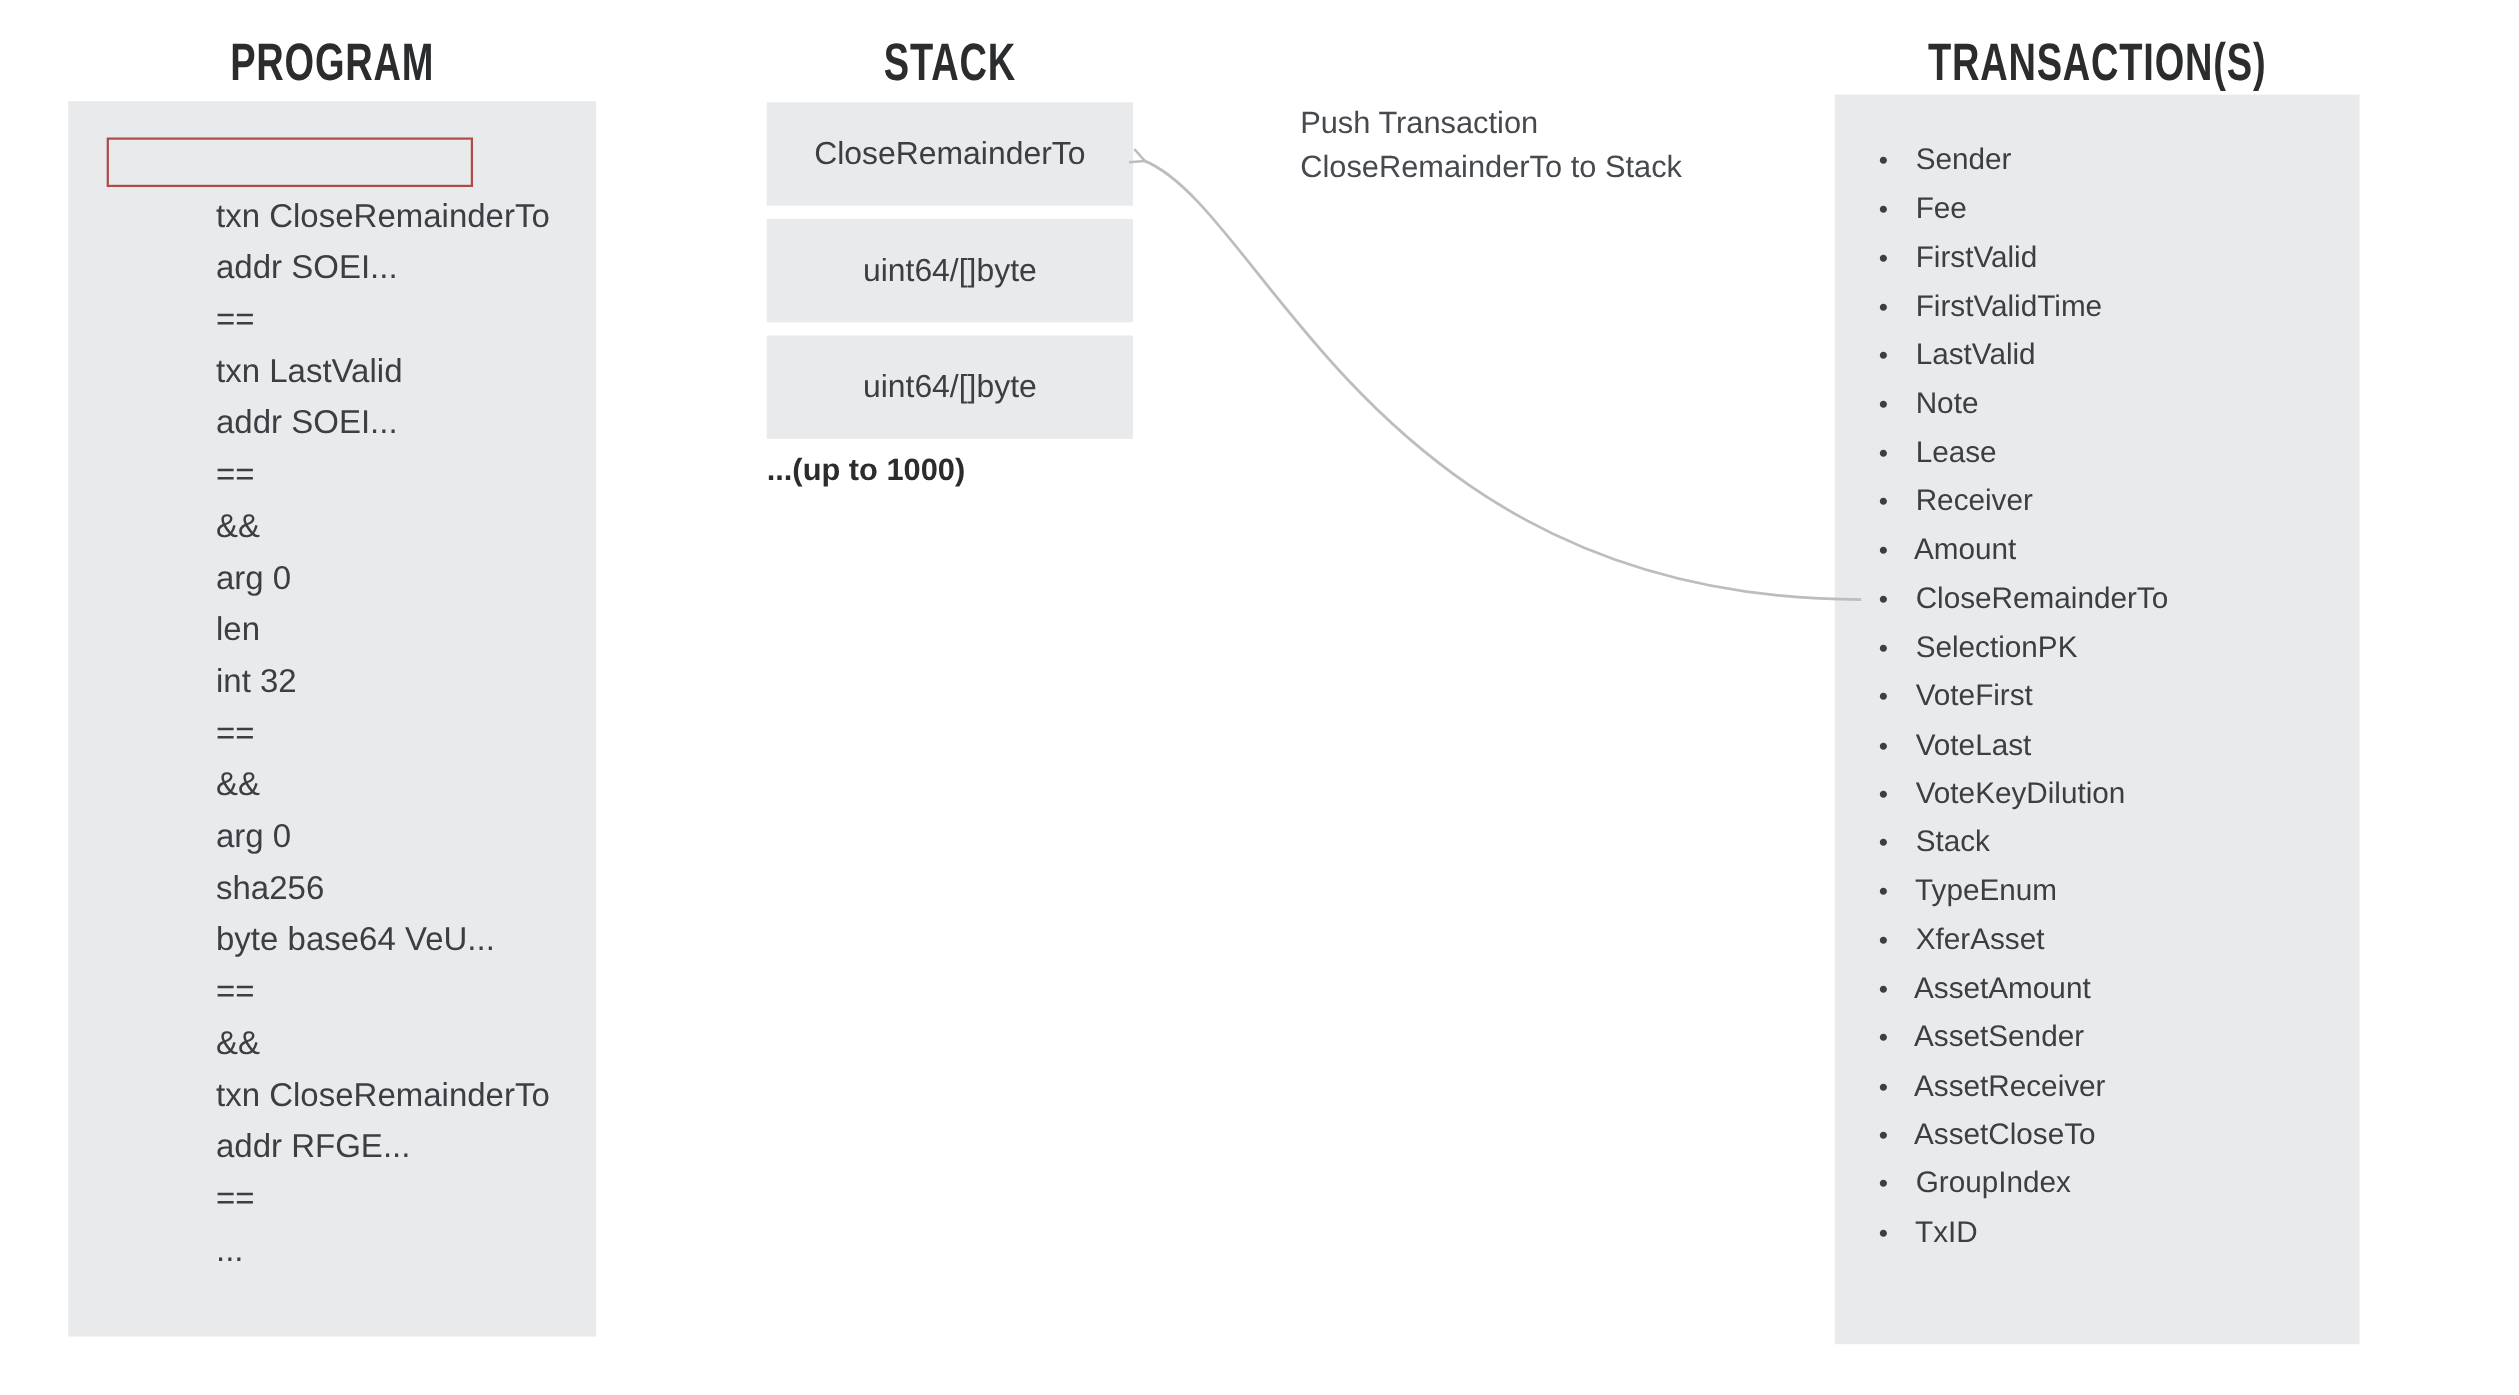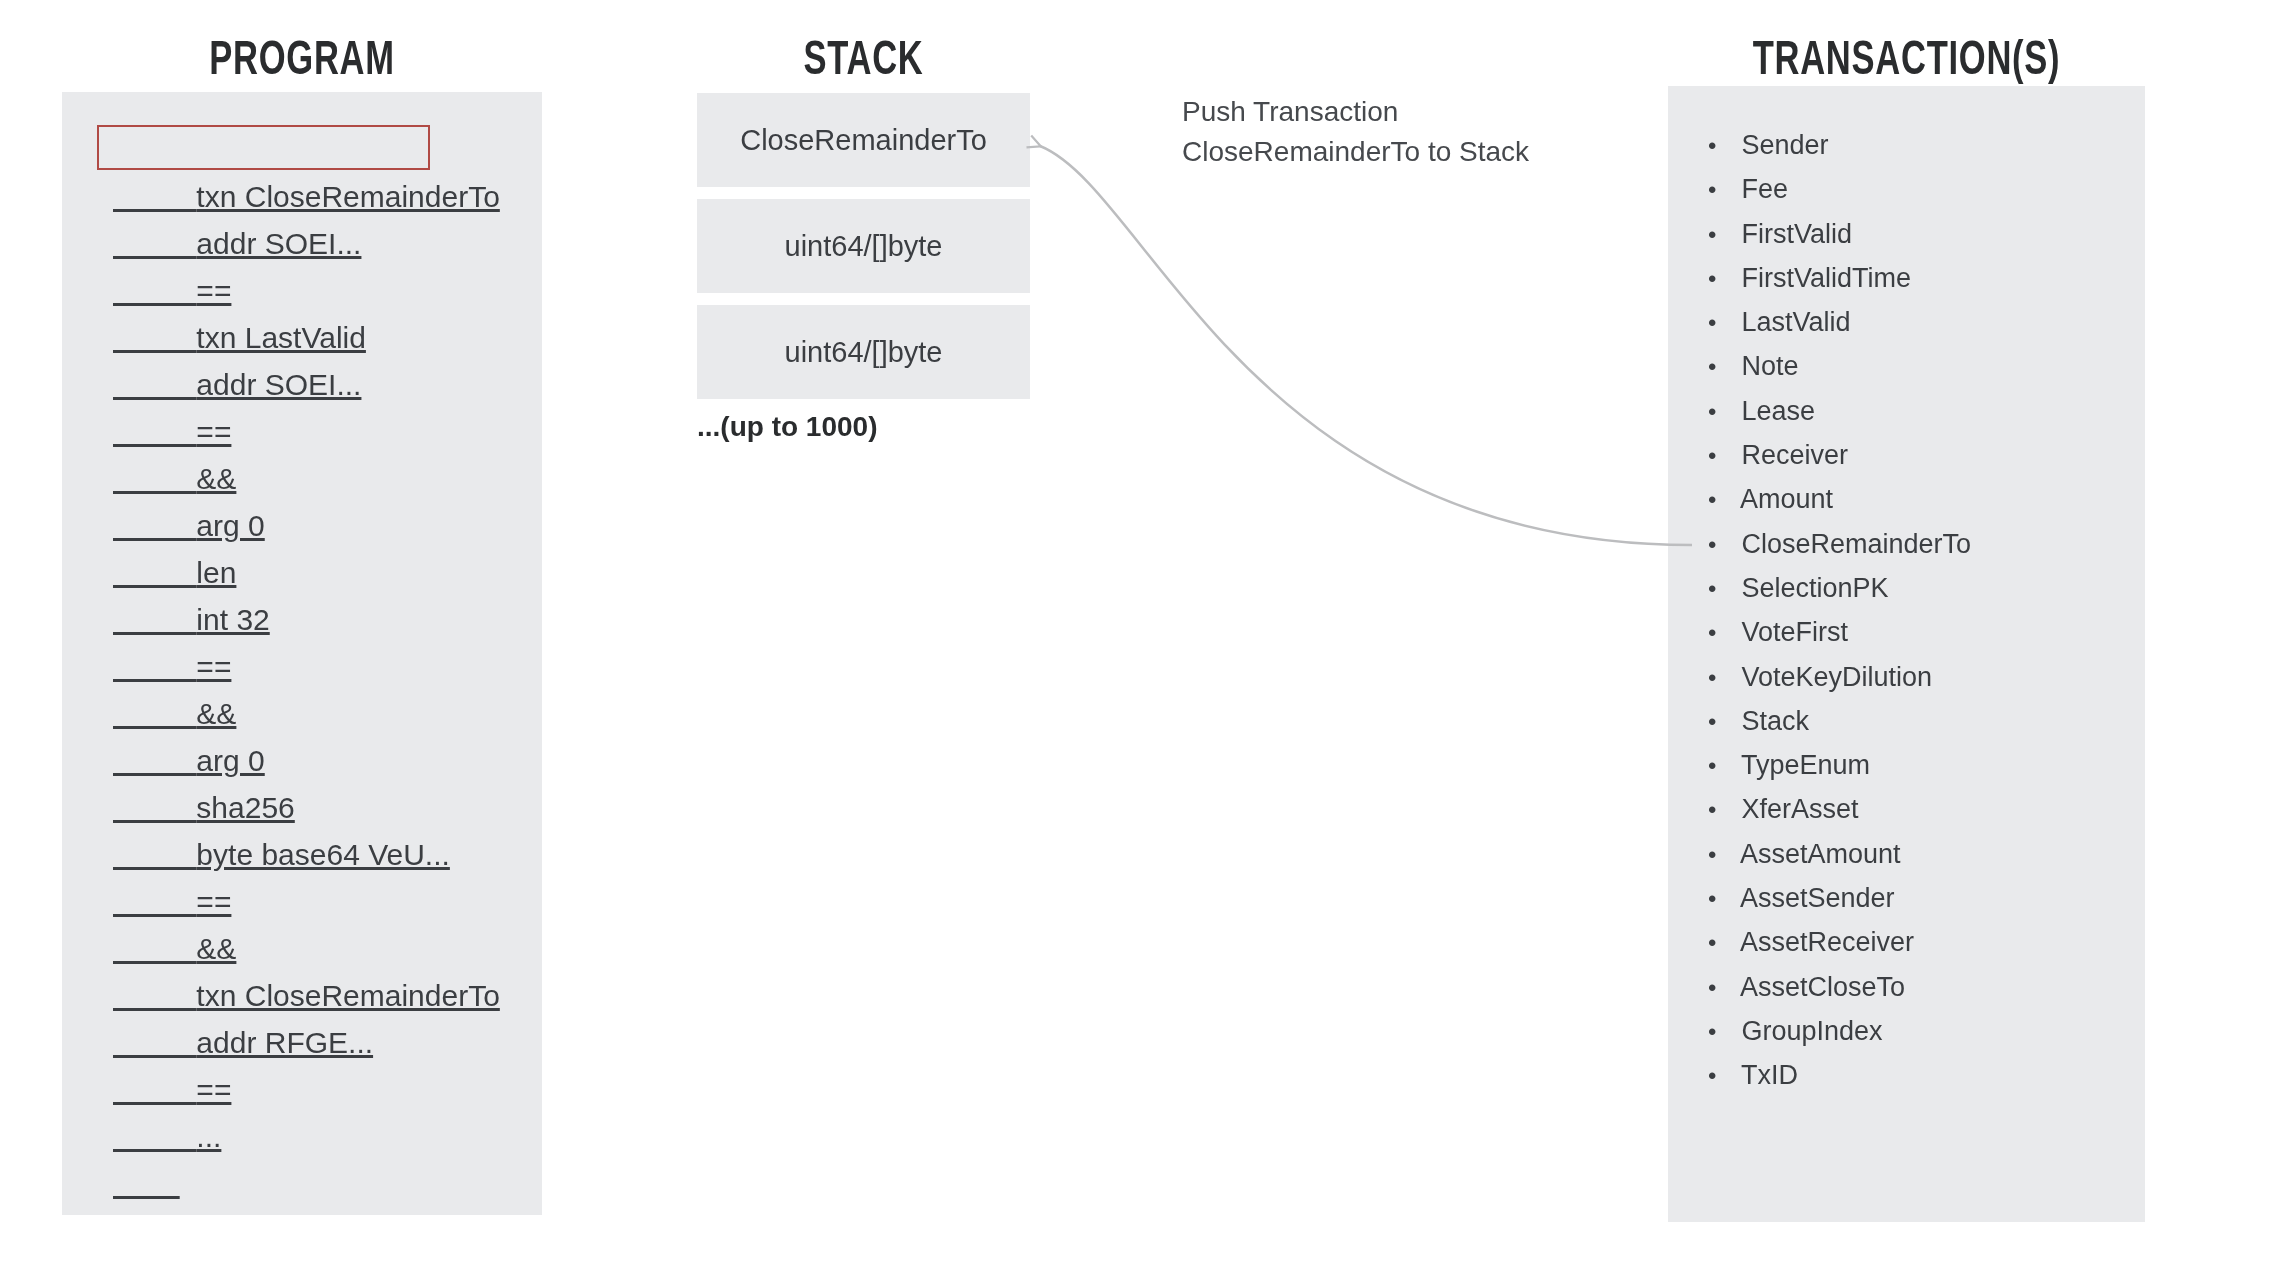--- a/index.html
+++ b/index.html
@@ -30,7 +30,7 @@
     background:var(--panel);box-sizing:border-box;padding:34px 0 0 51px;
   }
   .program-line{
-    height:47px;line-height:47px;font-size:30px;white-space:pre;color:var(--text);text-decoration:underline;
+    height:47px;line-height:47px;font-size:30px;white-space:pre;color:var(--text);
   }
   .highlight-box{
     position:absolute;left:35px;top:33px;width:333px;height:45px;

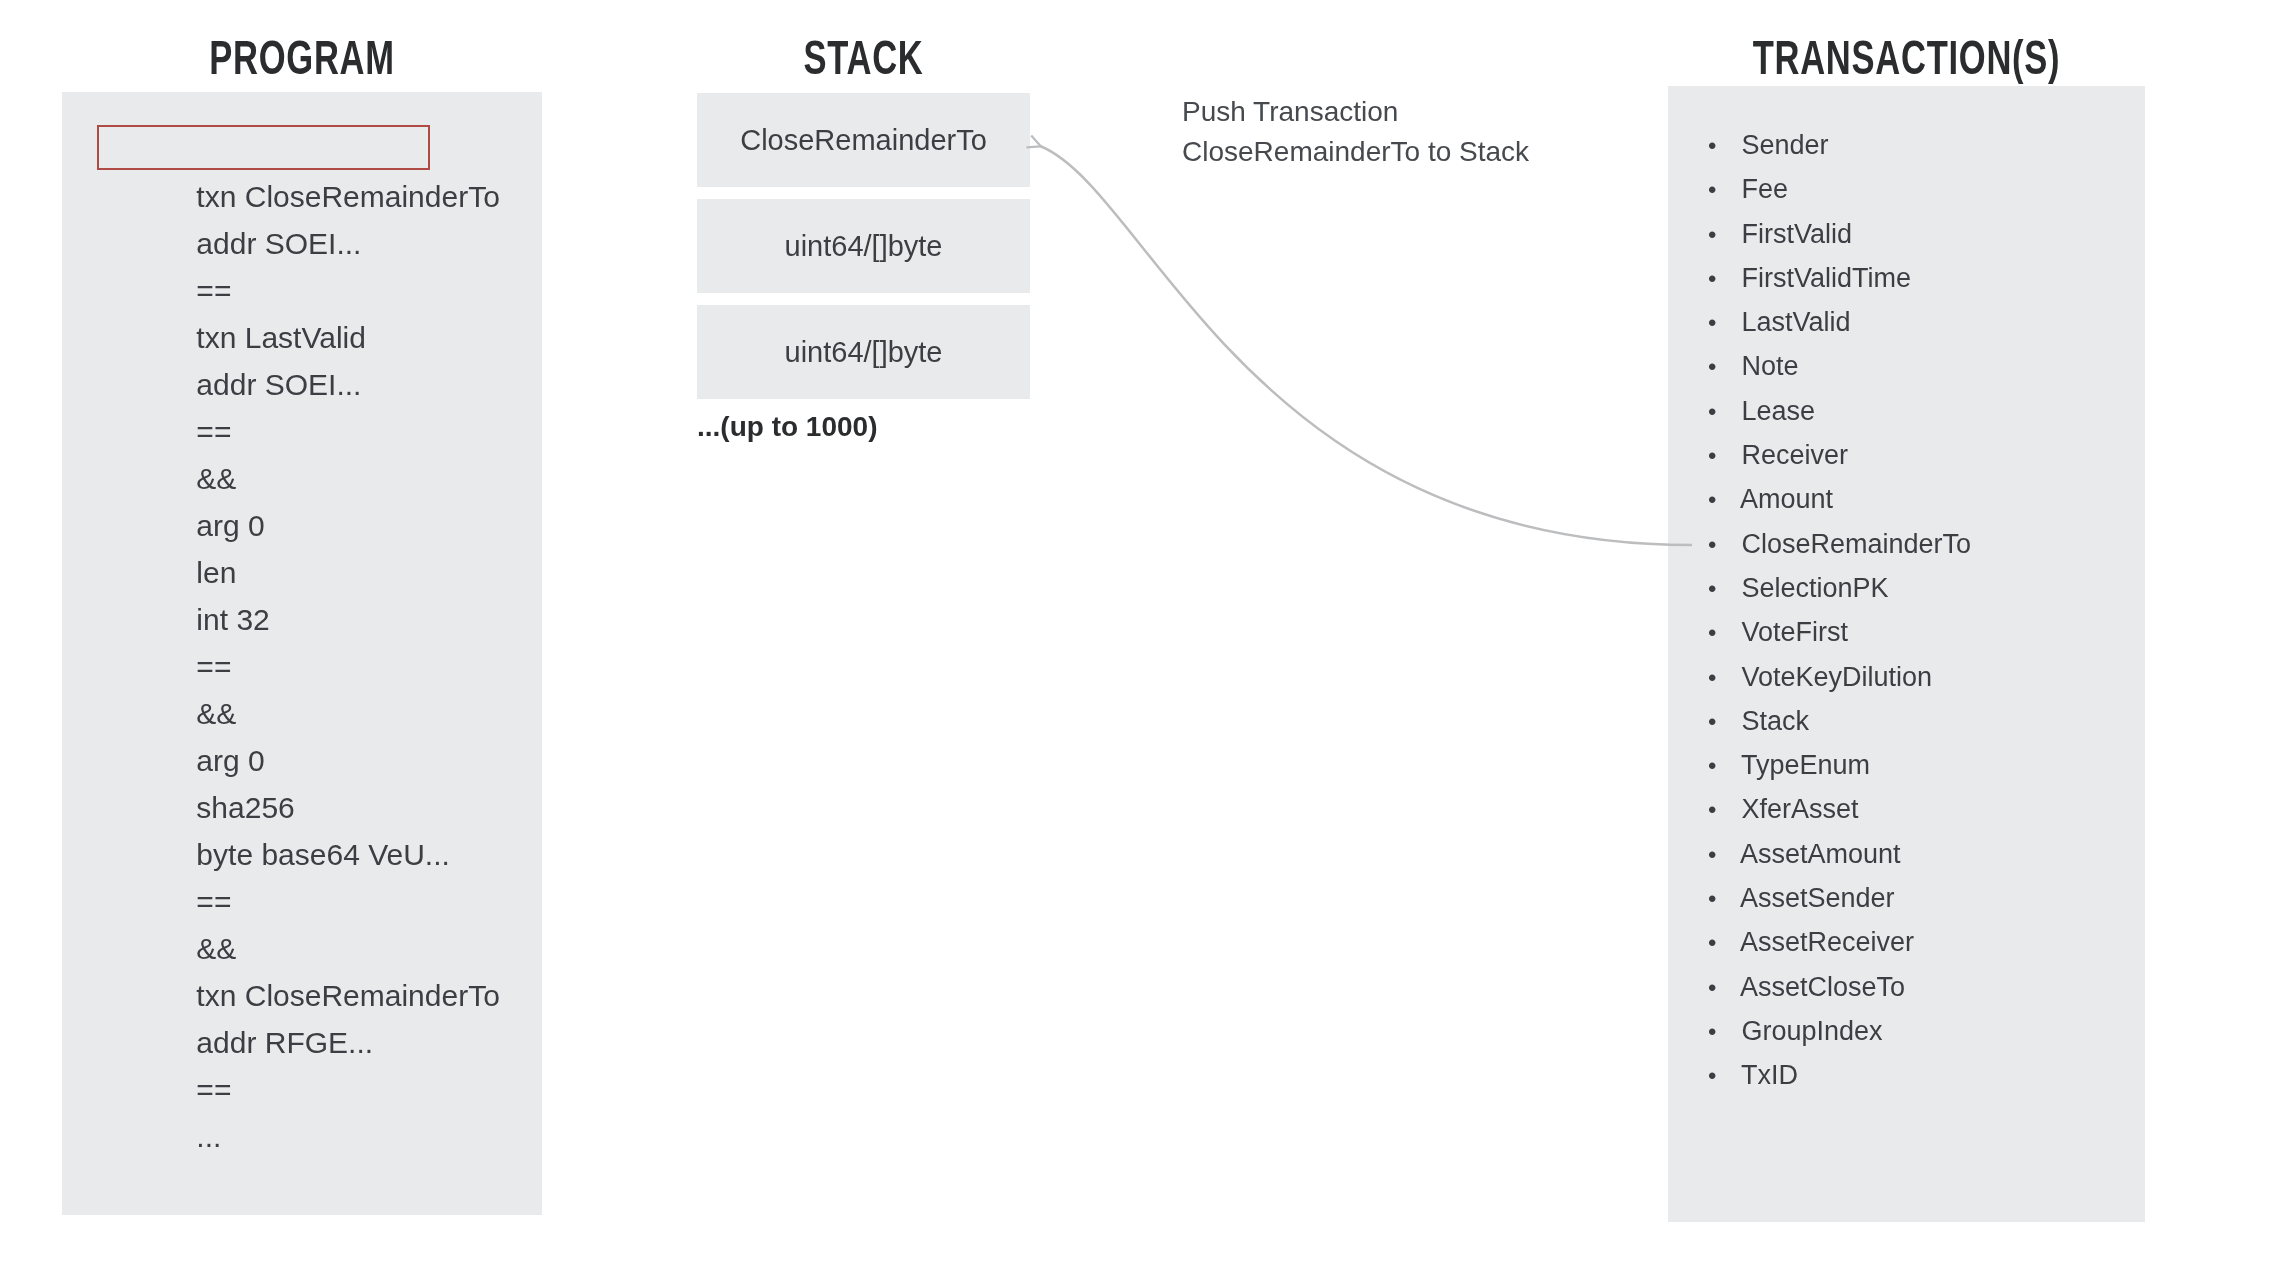--- a/index.html
+++ b/index.html
@@ -253,6 +253,10 @@
           <span>VoteFirst</span>
         </li>
 
+        <li class="txn-item">
+          <span class="bullet">•</span>
+          <span>VoteLast</span>
+        </li>
 
         <li class="txn-item">
           <span class="bullet">•</span>

